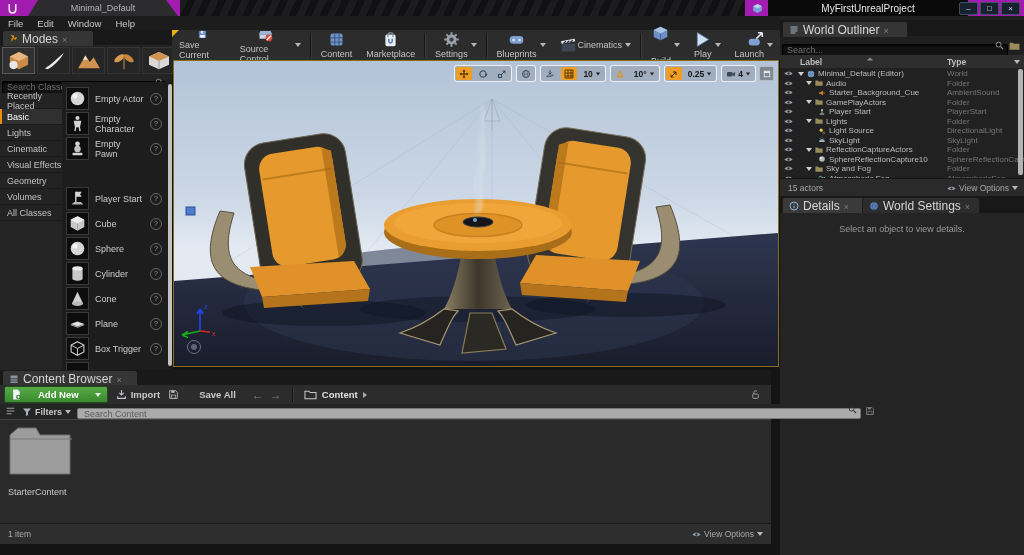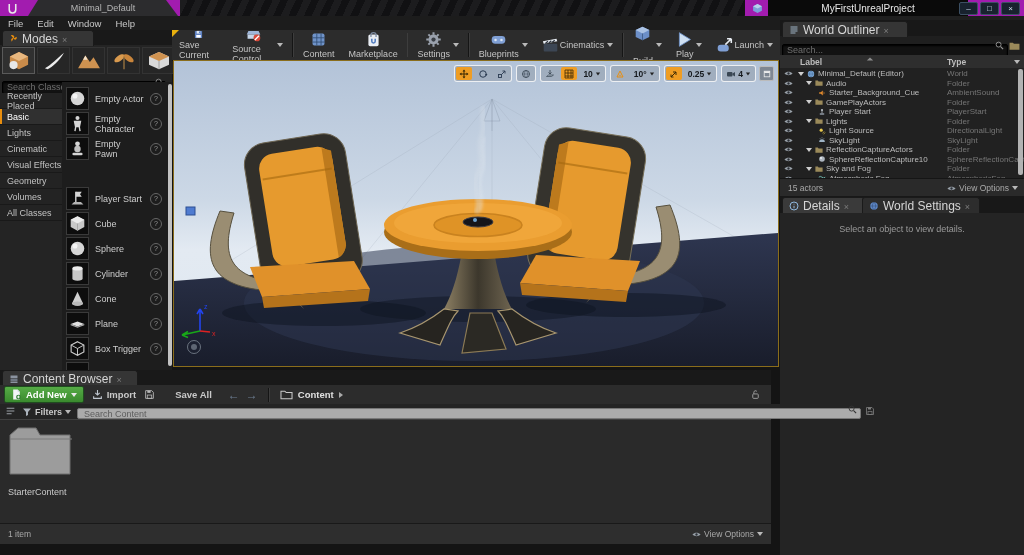--- a/index.html
+++ b/index.html
@@ -593,7 +593,7 @@
         <span class="car"></span>
       </div>
     <div class="tbtn fx" style="flex-direction:row;gap:3px">
-        <div style="display:flex;align-items:center;gap:1px">
+        <div style="display:flex;flex-direction:column;align-items:flex-end;gap:1px">
           <svg style="width:17px;height:17px">
             <use href="#s-launch"></use>
           </svg>

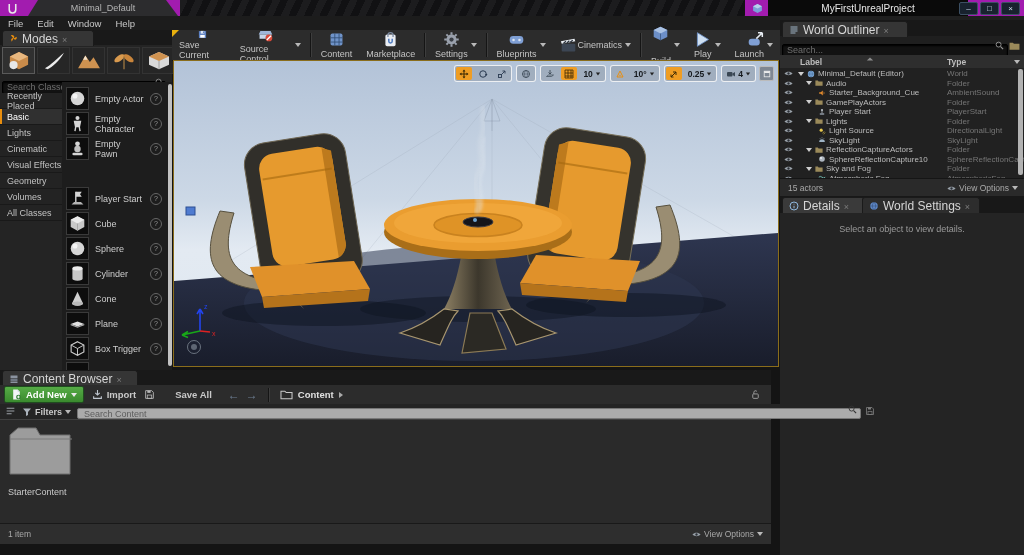--- a/index.html
+++ b/index.html
@@ -967,7 +967,7 @@
       </div>
     </div>
     <div class="t fx" style="left:0;top:15px;width:771px;height:19px;background:#2c2c2c;gap:8px">
-      <div class="fx" style="margin-left:4px;height:15px;padding:0 6px;gap:4px;background:linear-gradient(#56ab46,#3a8a2e);border:1px solid #1f4d1f;border-radius:2px;color:#fff;font-weight:bold;font-size:9.5px">
+      <div class="fx" style="margin-left:4px;height:15px;padding:0 6px;gap:16px;background:linear-gradient(#56ab46,#3a8a2e);border:1px solid #1f4d1f;border-radius:2px;color:#fff;font-weight:bold;font-size:9.5px">
         <svg style="width:11px;height:11px">
             <use href="#s-pageplus"></use>
           </svg>

